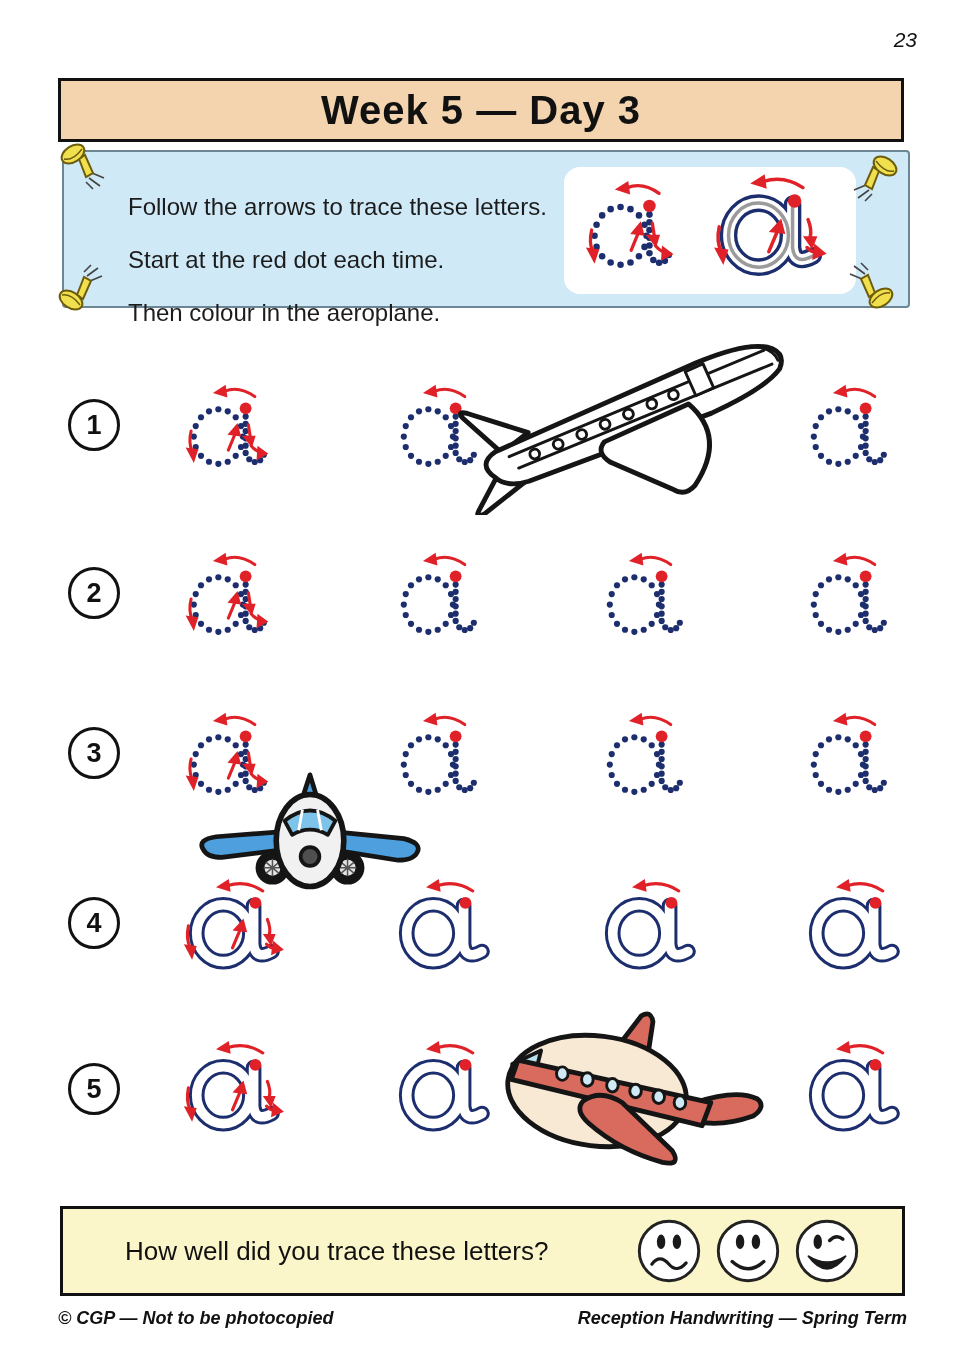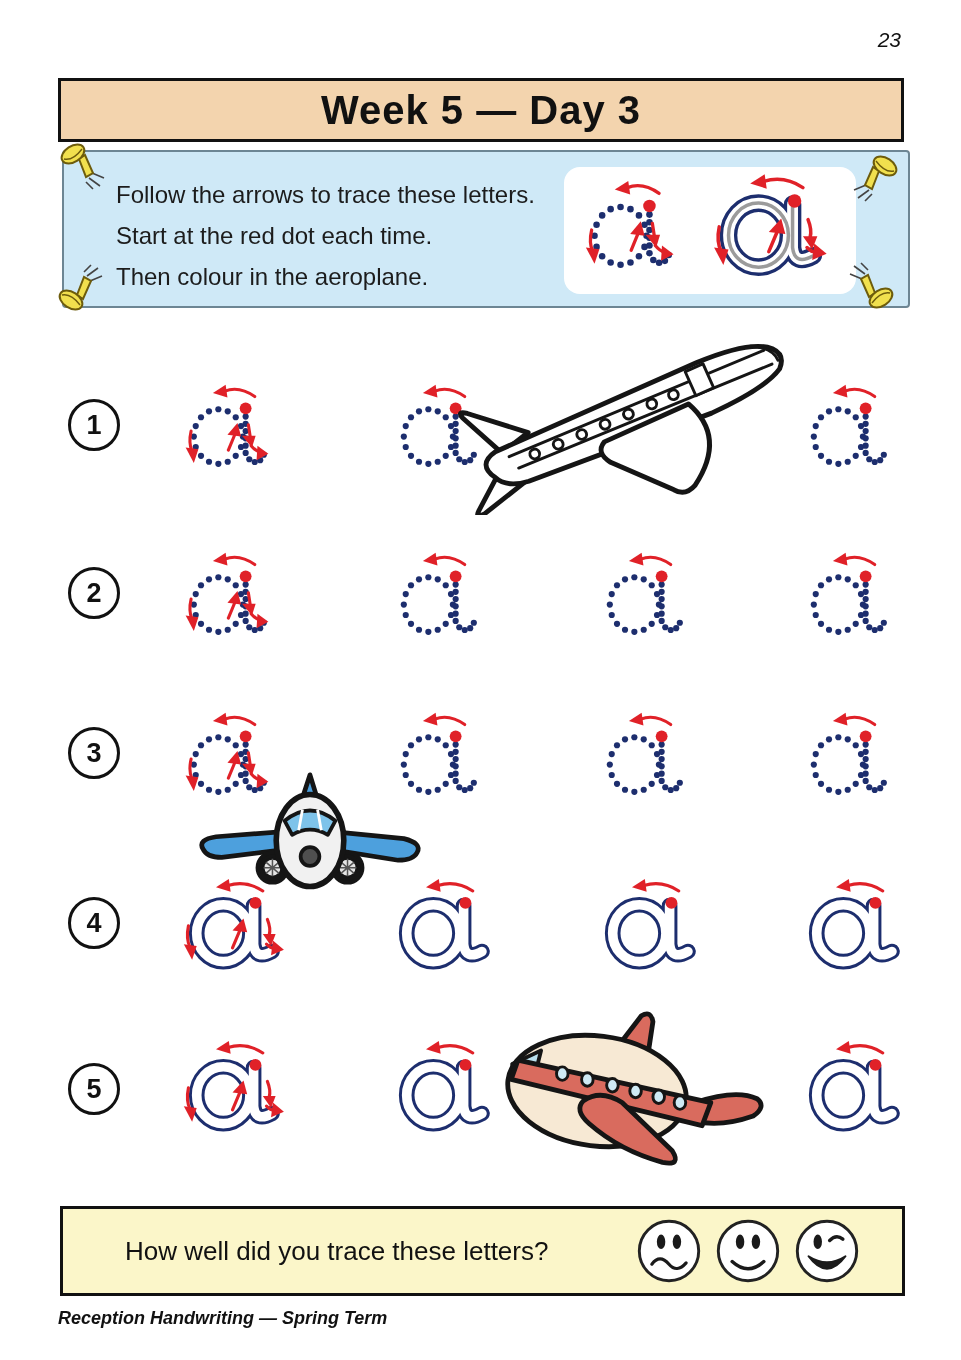--- a/index.html
+++ b/index.html
@@ -5,7 +5,7 @@
   html,body{margin:0;padding:0;background:#fff;}
   .page{position:relative;width:961px;height:1360px;background:#fff;overflow:hidden;
         font-family:"Liberation Sans",sans-serif;color:#111;}
-  .page-num{position:absolute;top:28px;right:60px;font-size:21px;font-style:italic;}
+  .page-num{position:absolute;top:28px;right:44px;font-size:21px;font-style:italic;}
   .title-banner{position:absolute;left:58px;top:62px;width:846px;height:64px;box-sizing:border-box;
         background:var(--title-bg);border:3px solid #111;display:flex;align-items:center;justify-content:center;
         font-size:40px;font-weight:bold;letter-spacing:1px;margin-top:16px;}

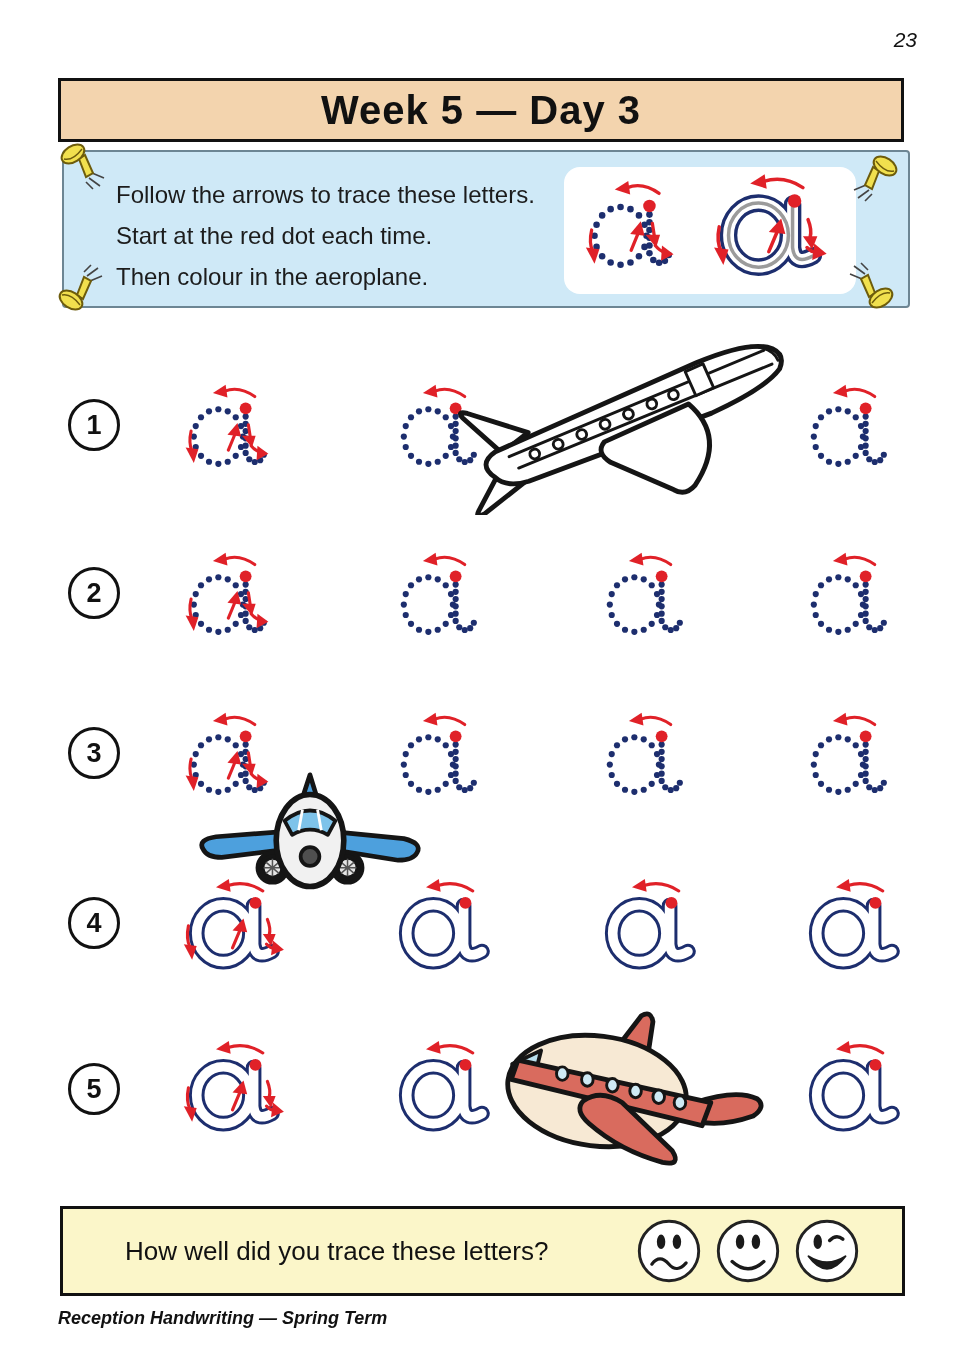--- a/index.html
+++ b/index.html
@@ -12,7 +12,7 @@
   .blue-banner{position:absolute;left:62px;top:150px;width:848px;height:158px;box-sizing:border-box;
         background:var(--banner-bg);border:2px solid #6d8694;border-radius:4px;}
   .instr{position:absolute;left:48px;top:20px;font-size:24px;line-height:37px;color:#1c1c1c;}
-  .instr p{margin:4px;}
+  .instr p{margin:16px;}
   .example-box{position:absolute;right:52px;top:15px;width:292px;height:127px;background:#fff;
         border-radius:16px;display:flex;align-items:center;justify-content:center;gap:24px;}
   .pin{position:absolute;width:48px;height:48px;}

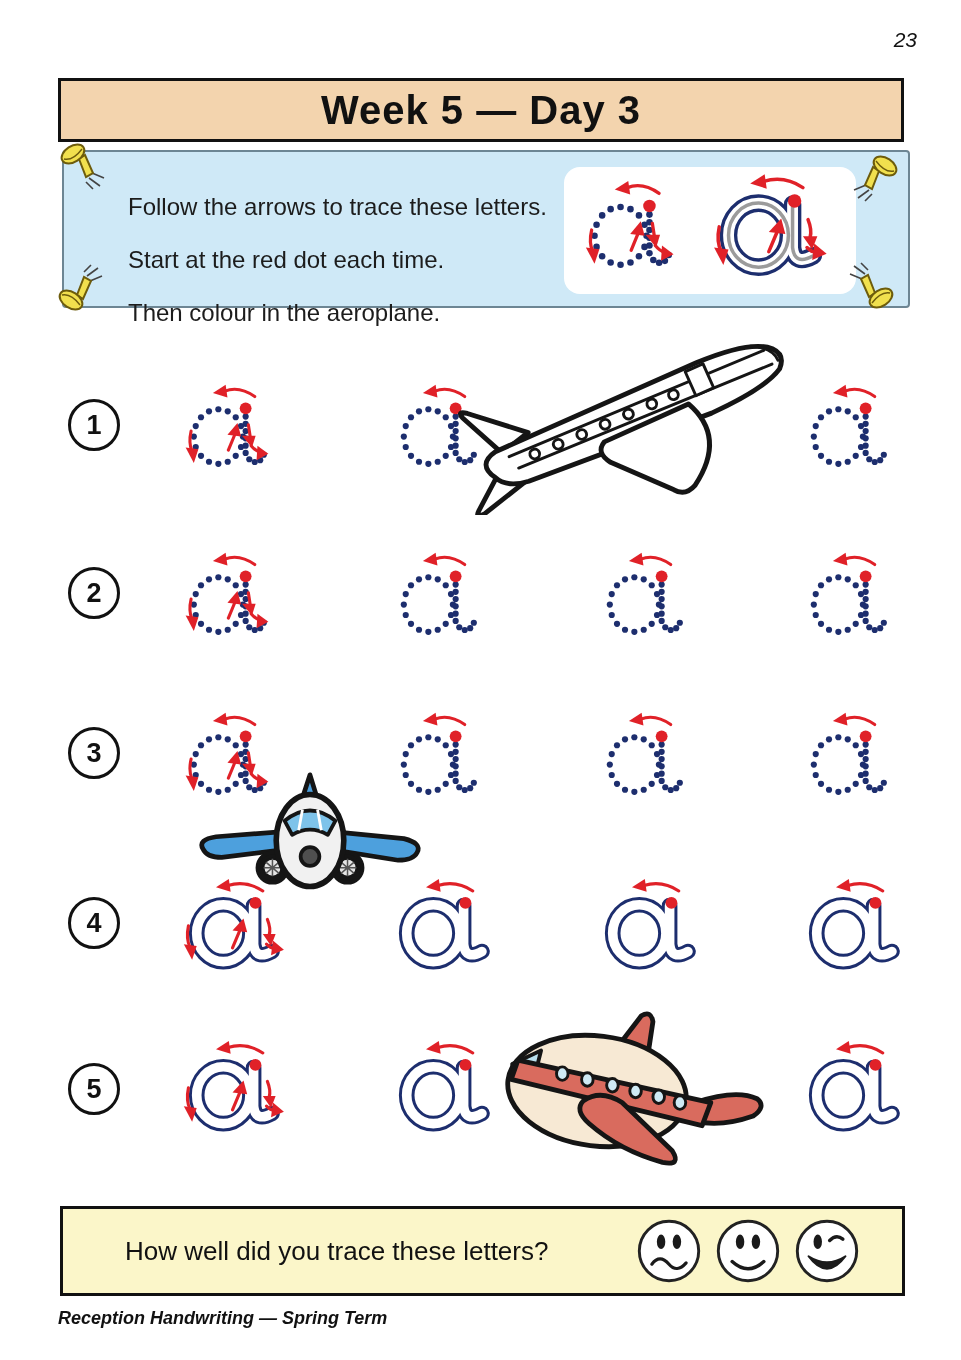--- a/index.html
+++ b/index.html
@@ -721,6 +721,7 @@
   </div>
 
   <div class="footer">
+    <span>© CGP — Not to be photocopied</span>
     <span>Reception Handwriting — Spring Term</span>
   </div>
 

